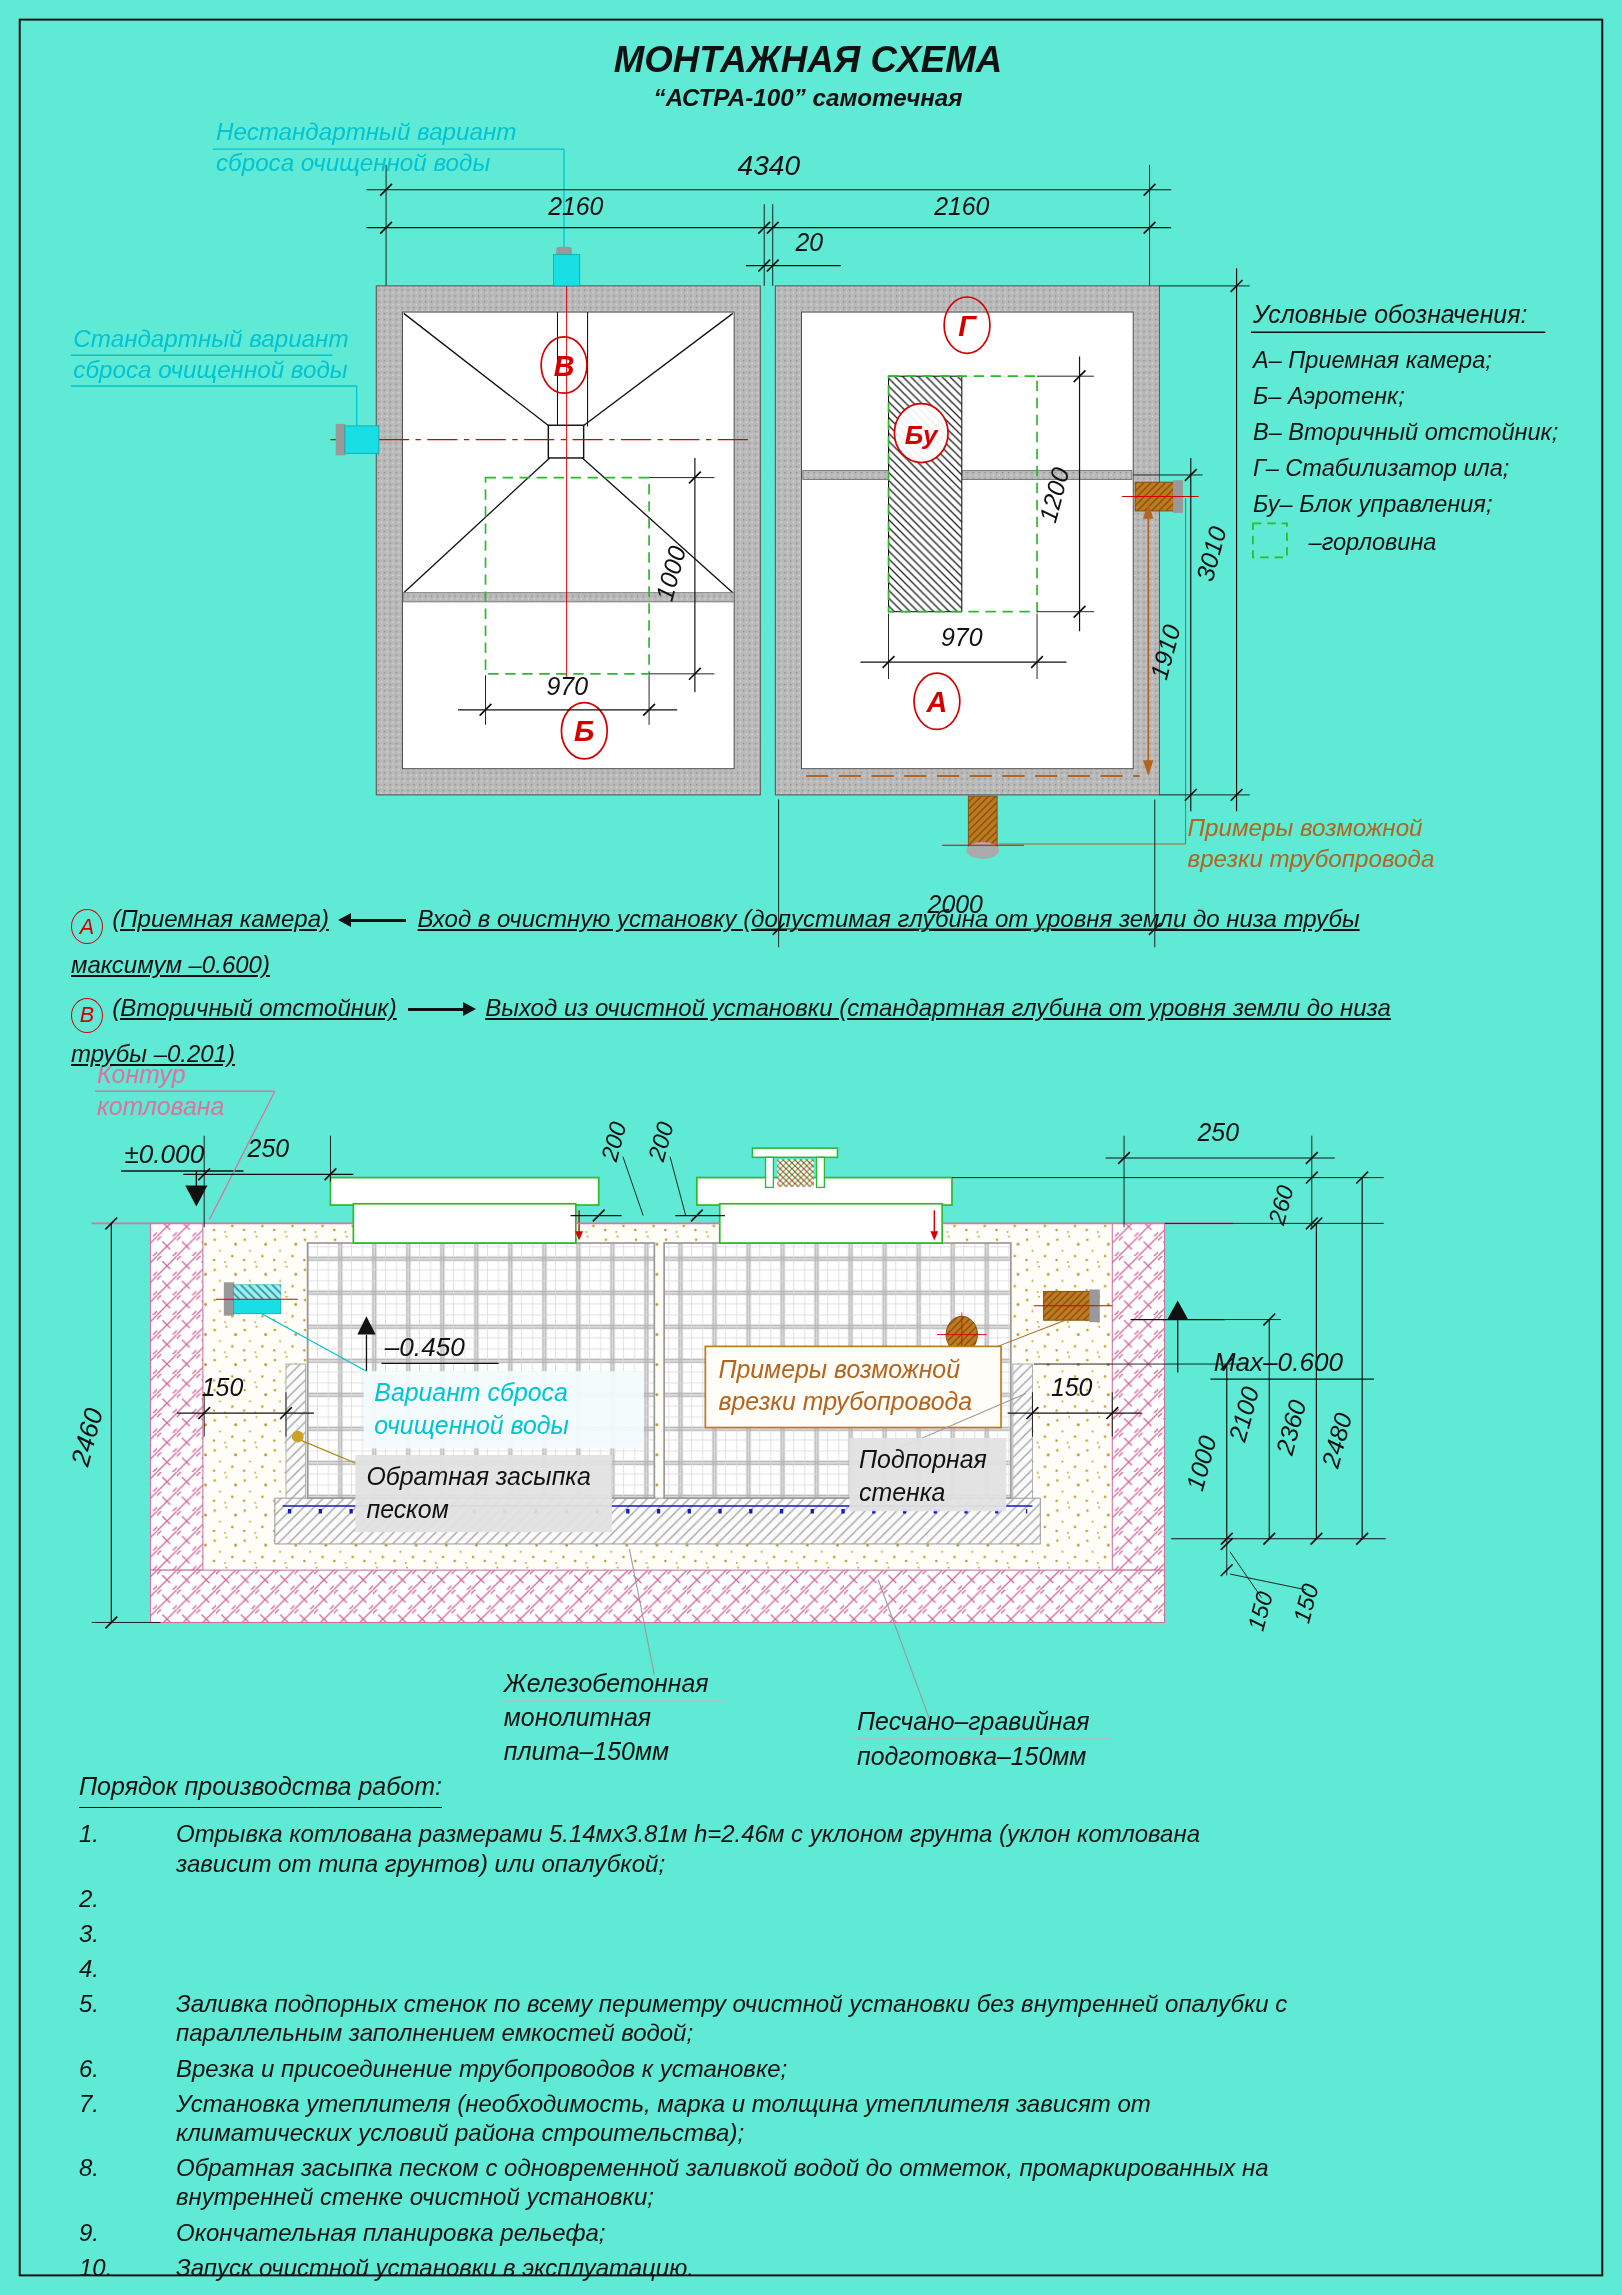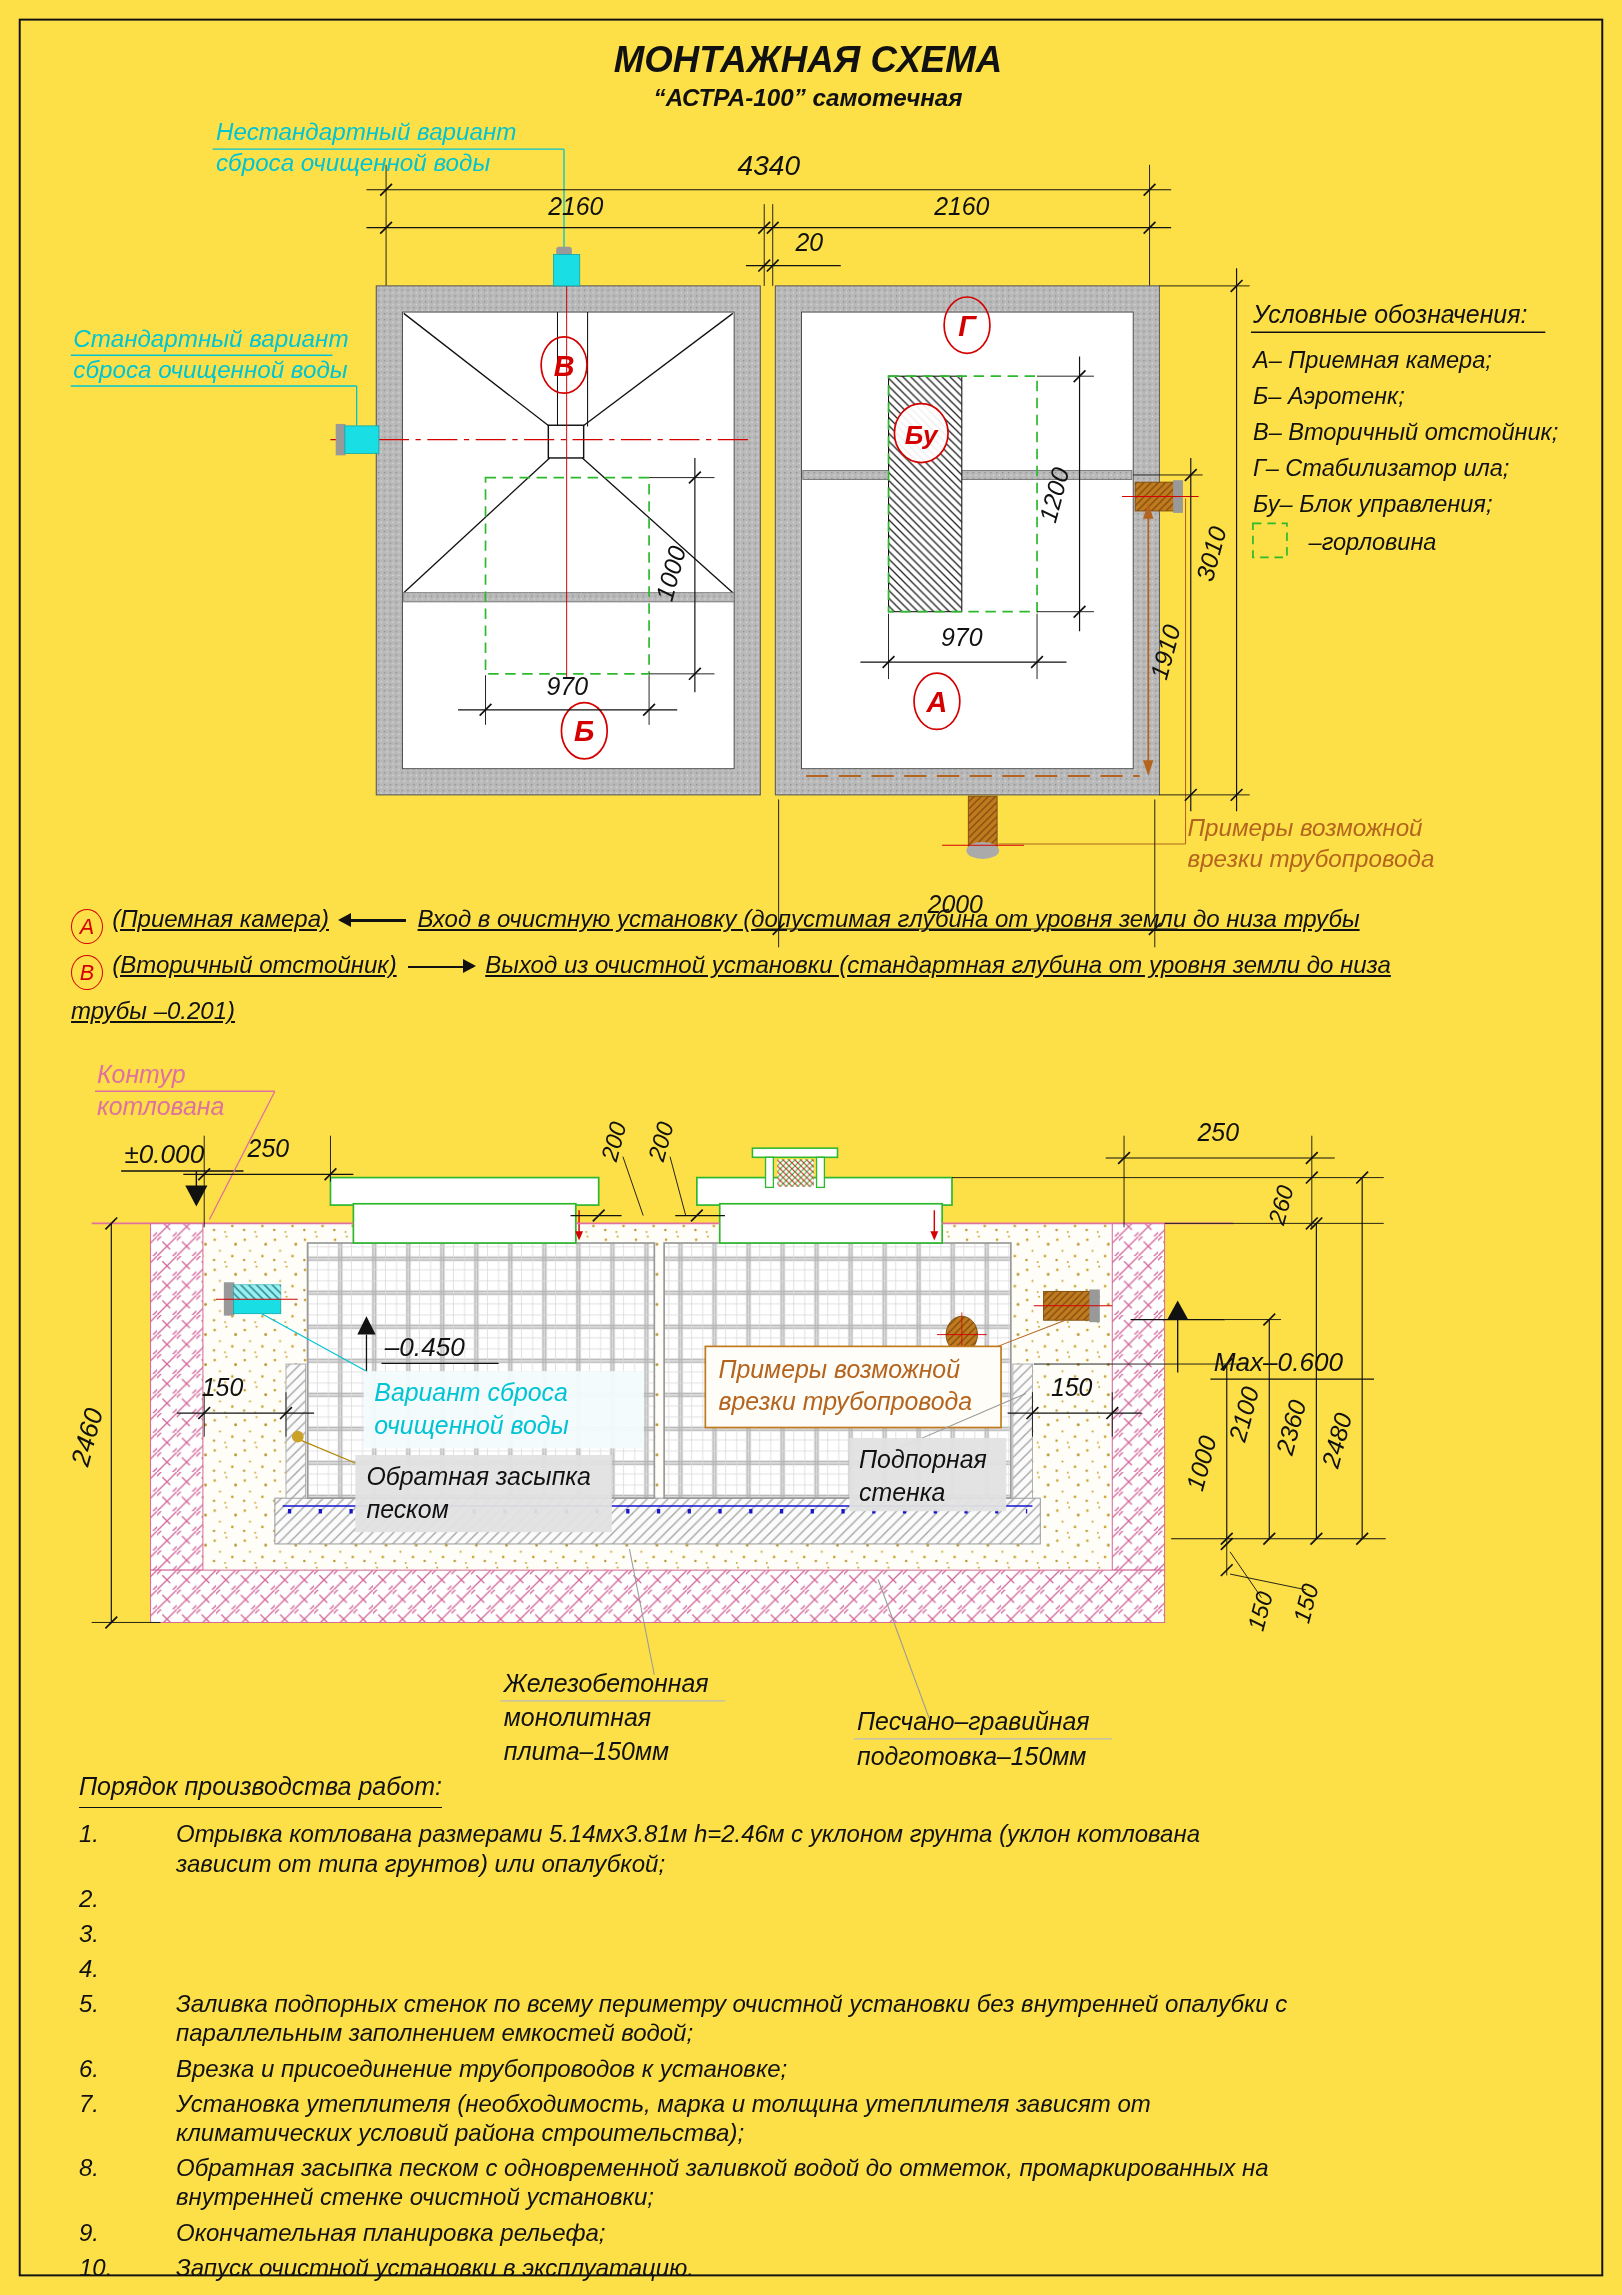--- a/index.html
+++ b/index.html
@@ -3,7 +3,7 @@
 <meta charset="utf-8">
 <style>
   html,body{margin:0;padding:0;background:#888;}
-  .page{position:relative;width:1622px;height:2295px;background:#fde047;overflow:hidden;
+  .page{position:relative;width:1622px;height:2295px;background:#5eead4;overflow:hidden;
         font-family:"Liberation Sans",sans-serif;}
   svg{position:absolute;left:0;top:0;}
   svg text{font-family:"Liberation Sans",sans-serif;font-style:italic;}

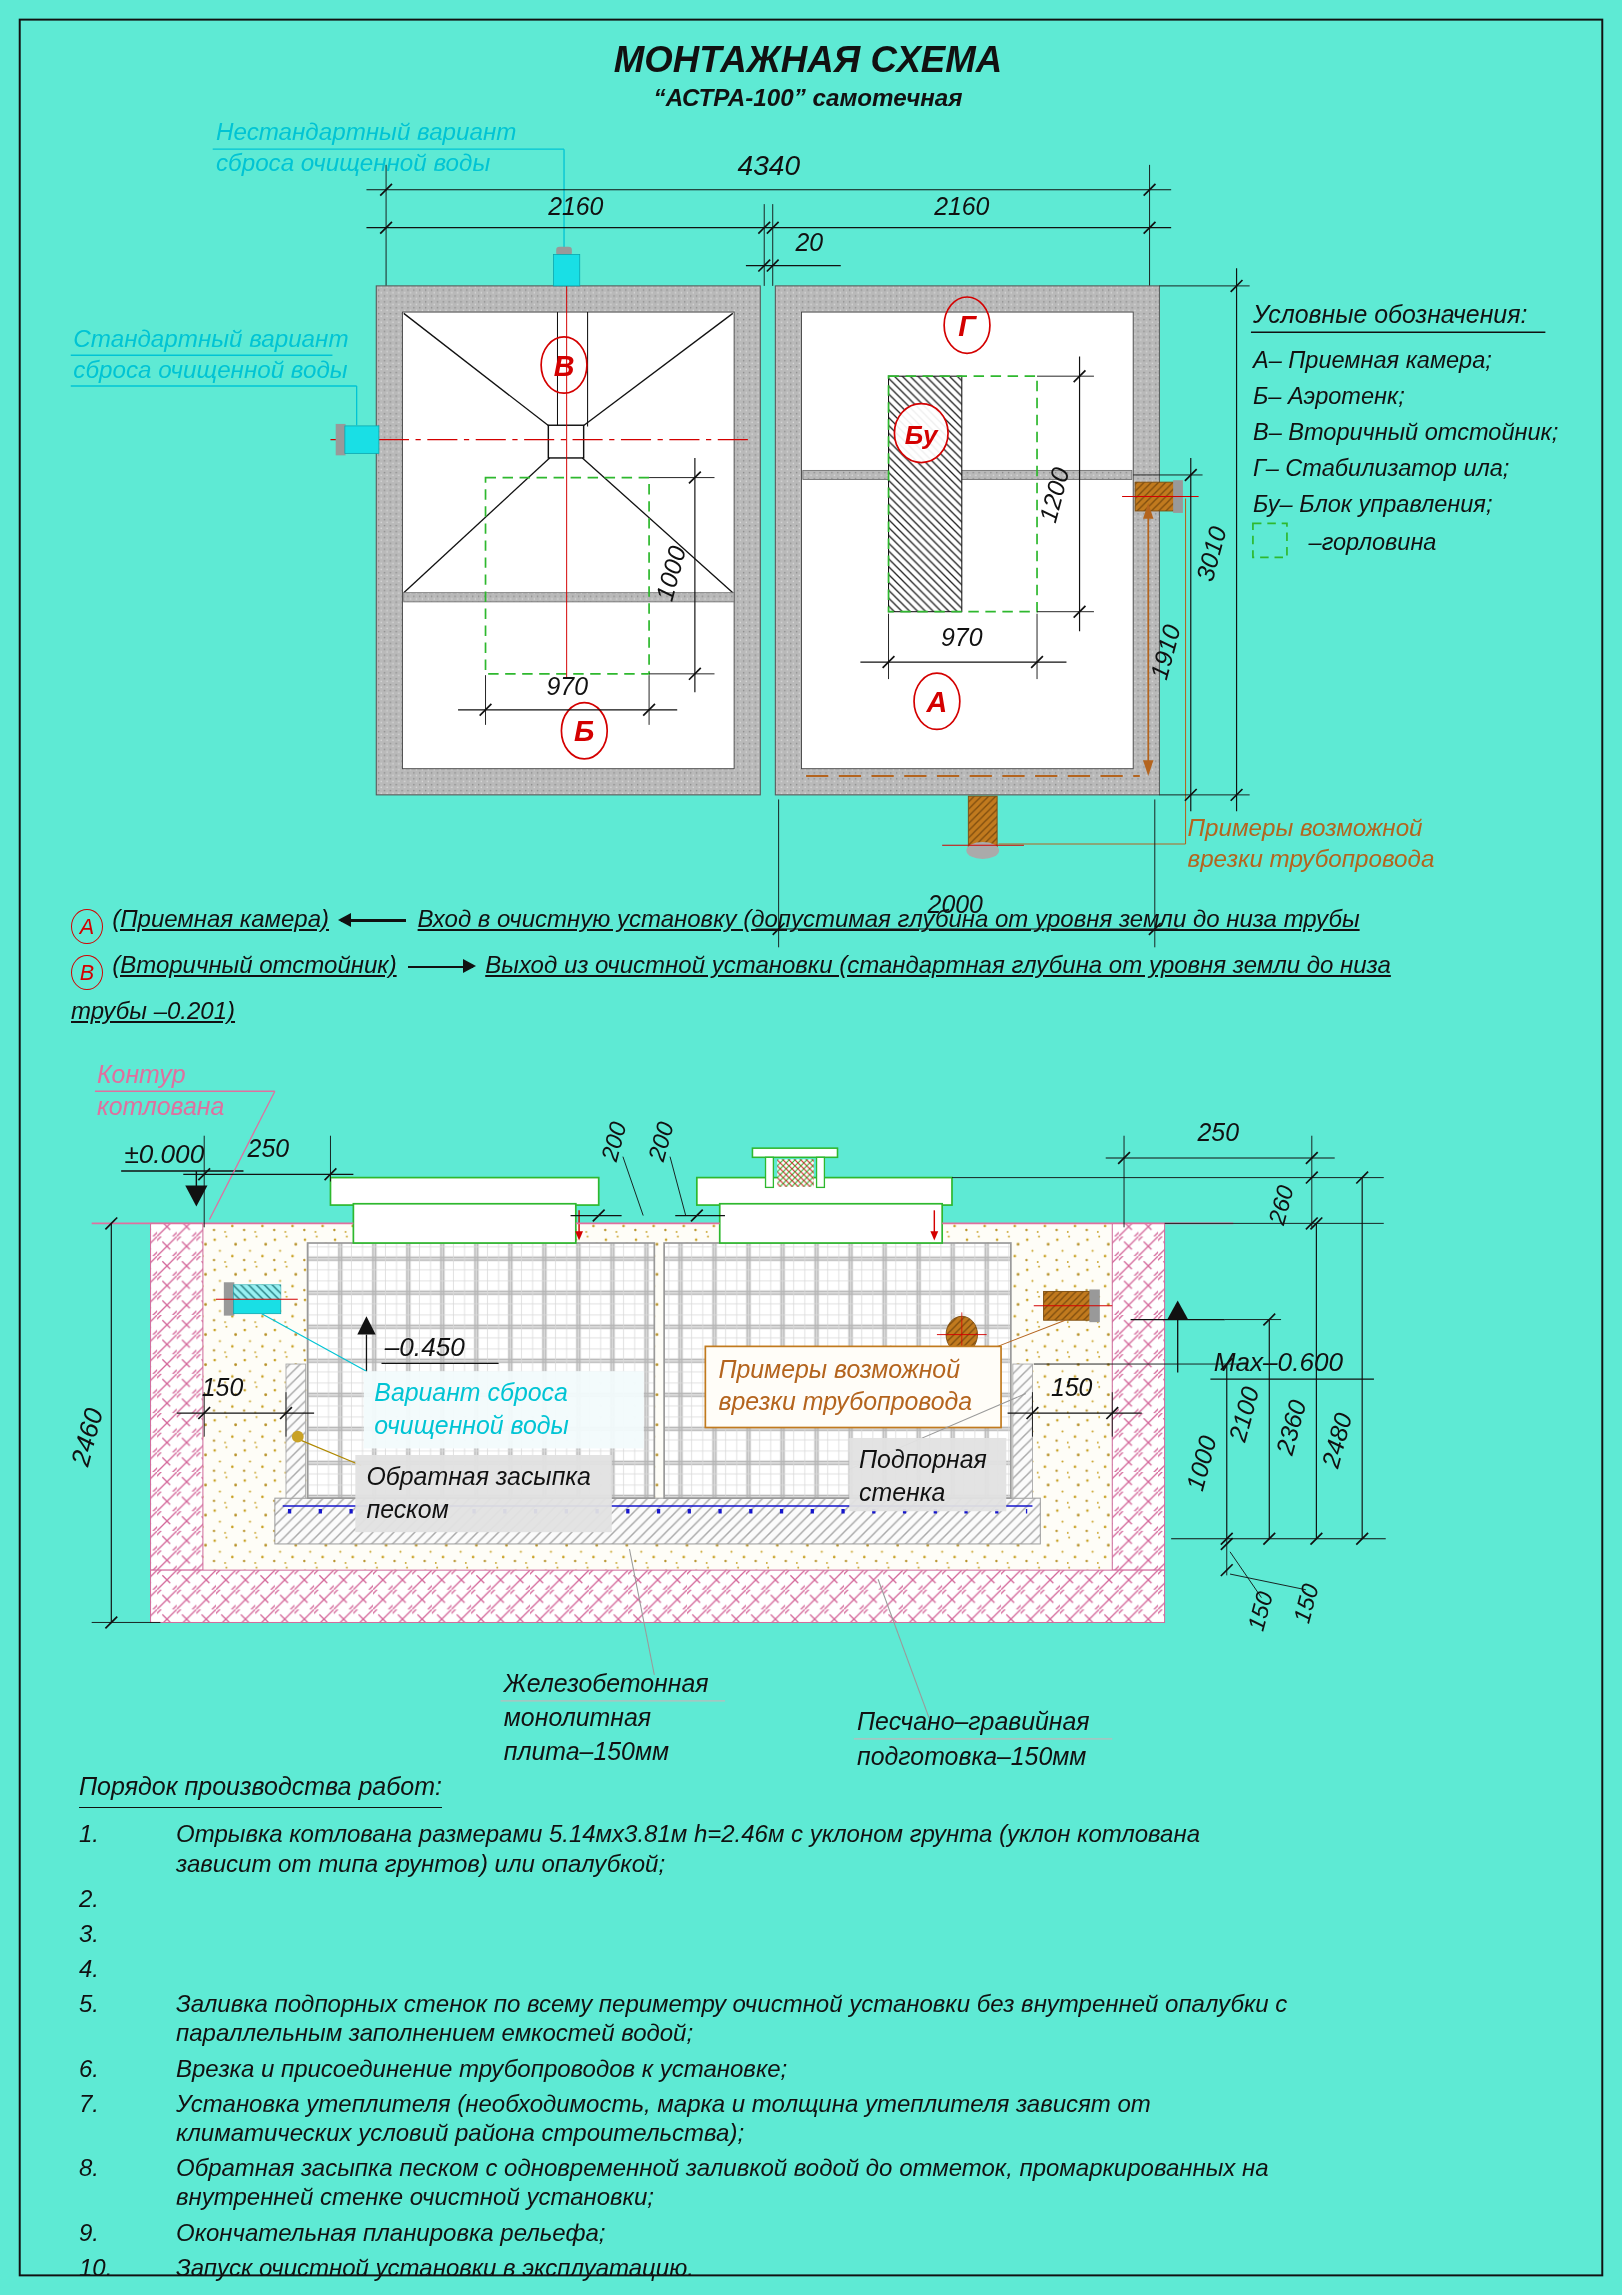--- a/index.html
+++ b/index.html
@@ -430,6 +430,7 @@
   <div>
     <span class="circ">А</span><span>(Приемная камера)</span><span class="arr l"></span><span>Вход в очистную установку (допустимая глубина от уровня земли до низа трубы</span>
   </div>
+  <div>максимум –0.600)</div>
   <div>
     <span class="circ">В</span><span>(Вторичный отстойник)</span><span class="arr r"></span><span>Выход из очистной установки (стандартная глубина от уровня земли до низа</span>
   </div>

